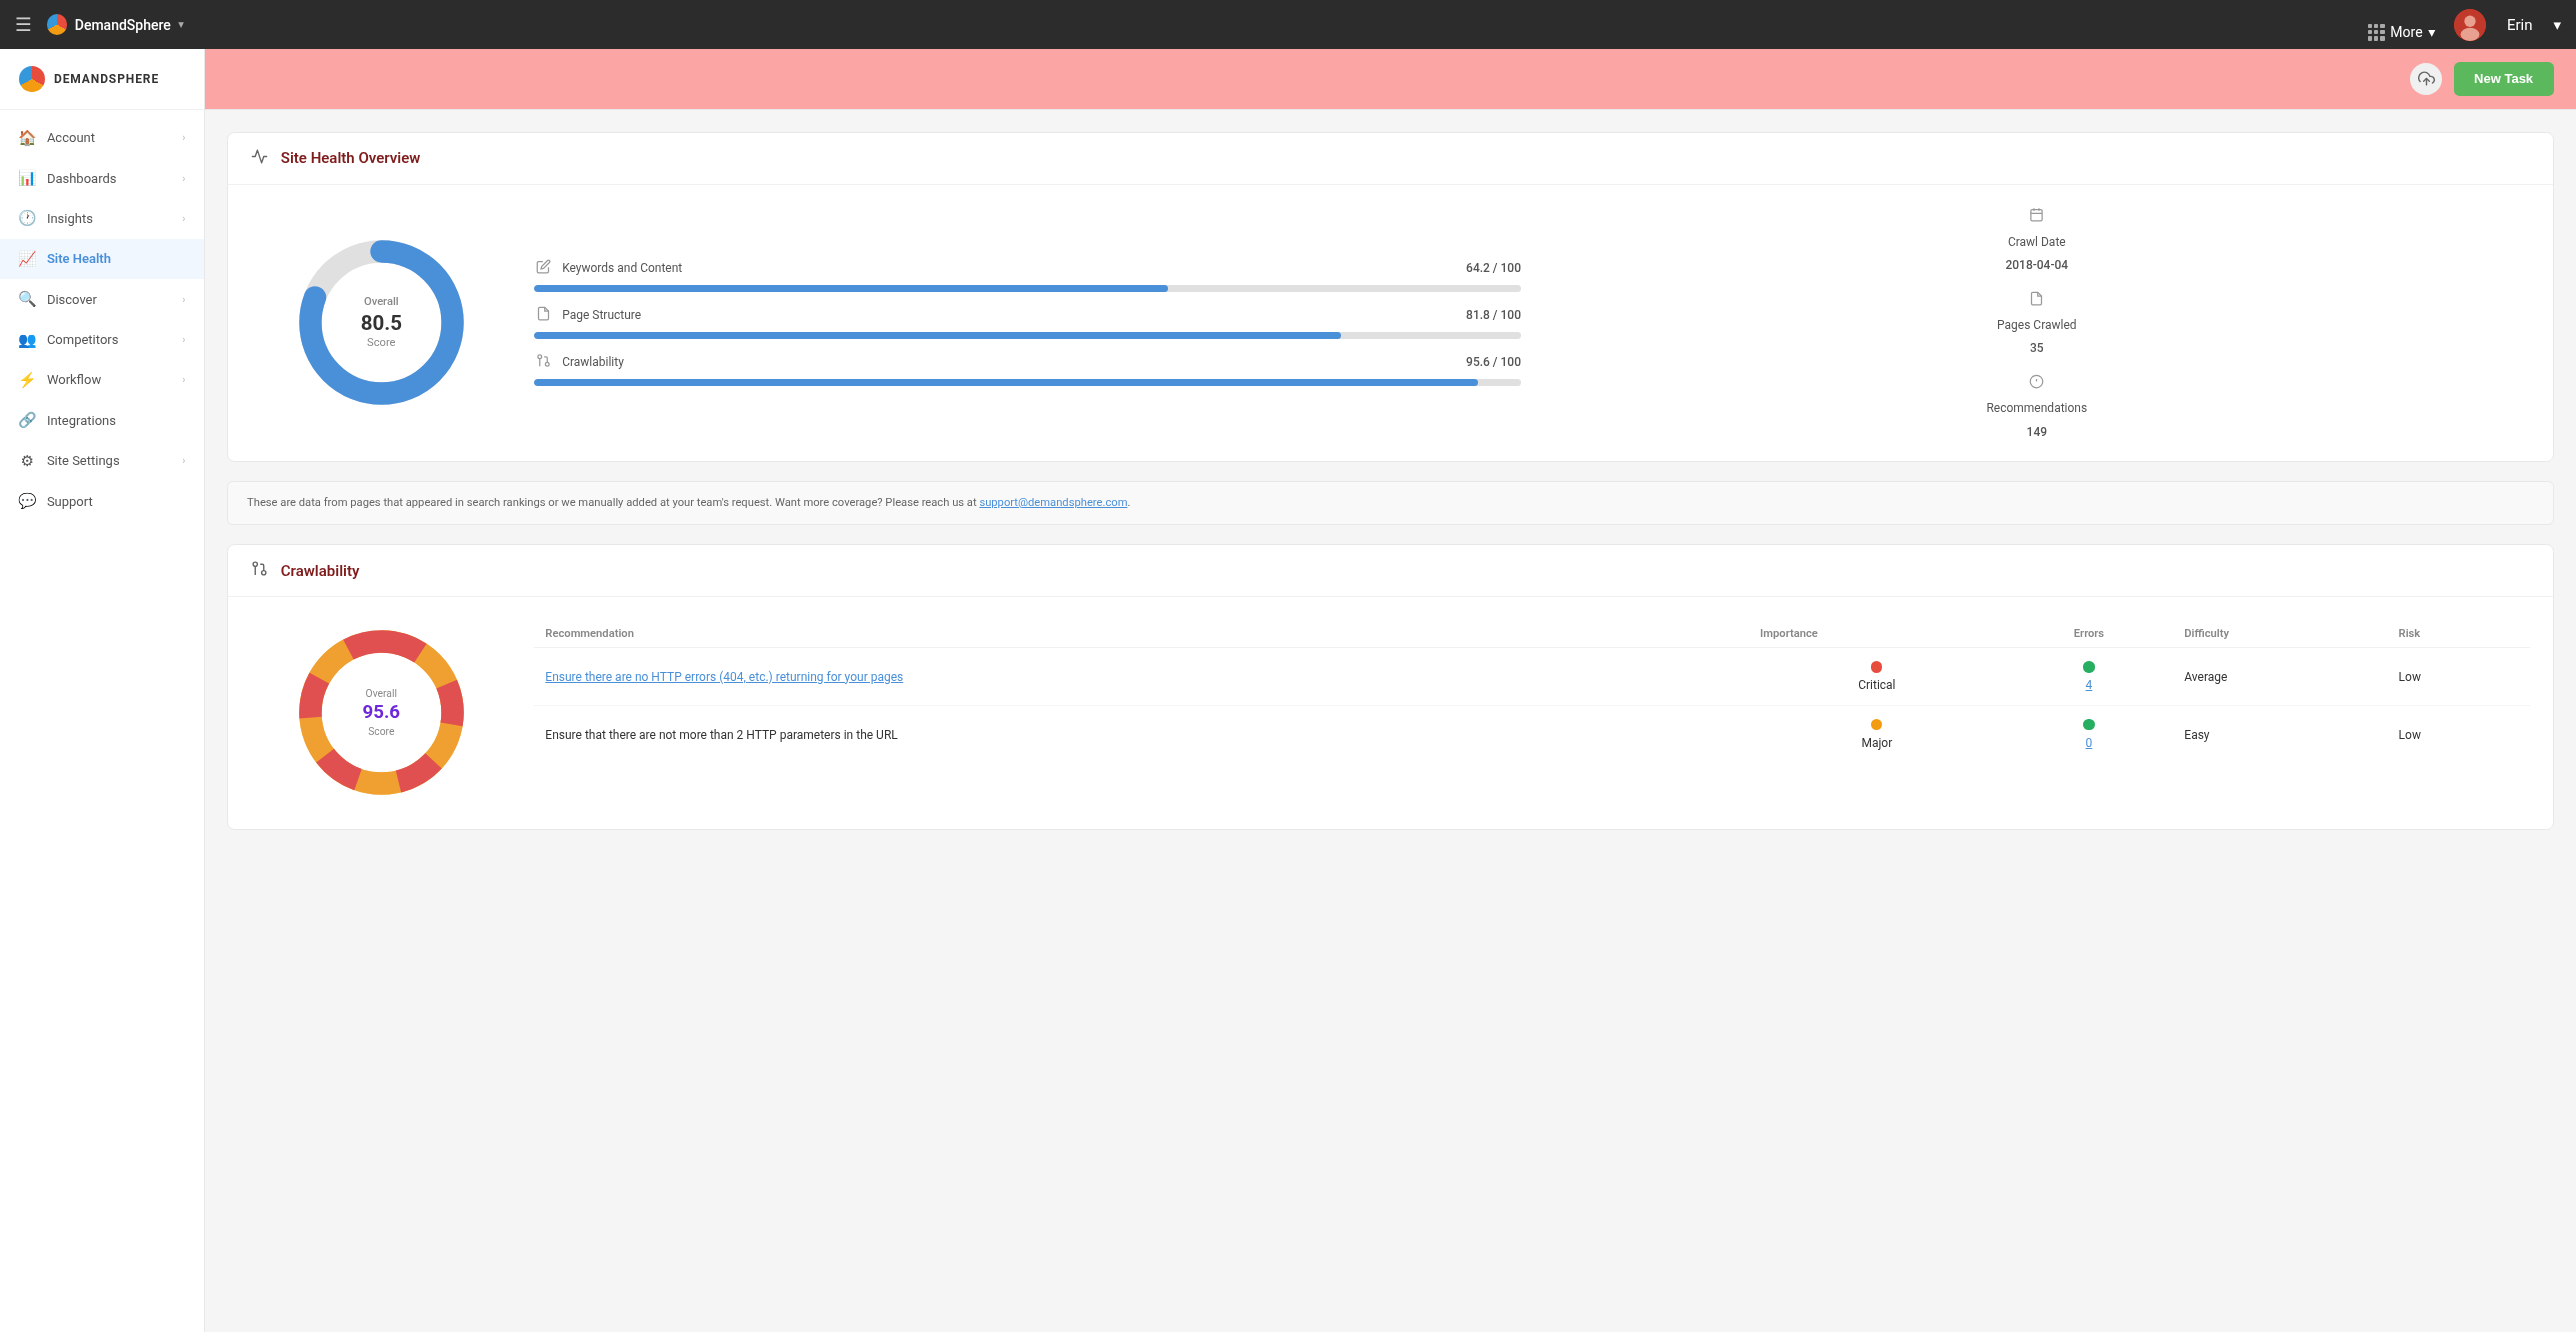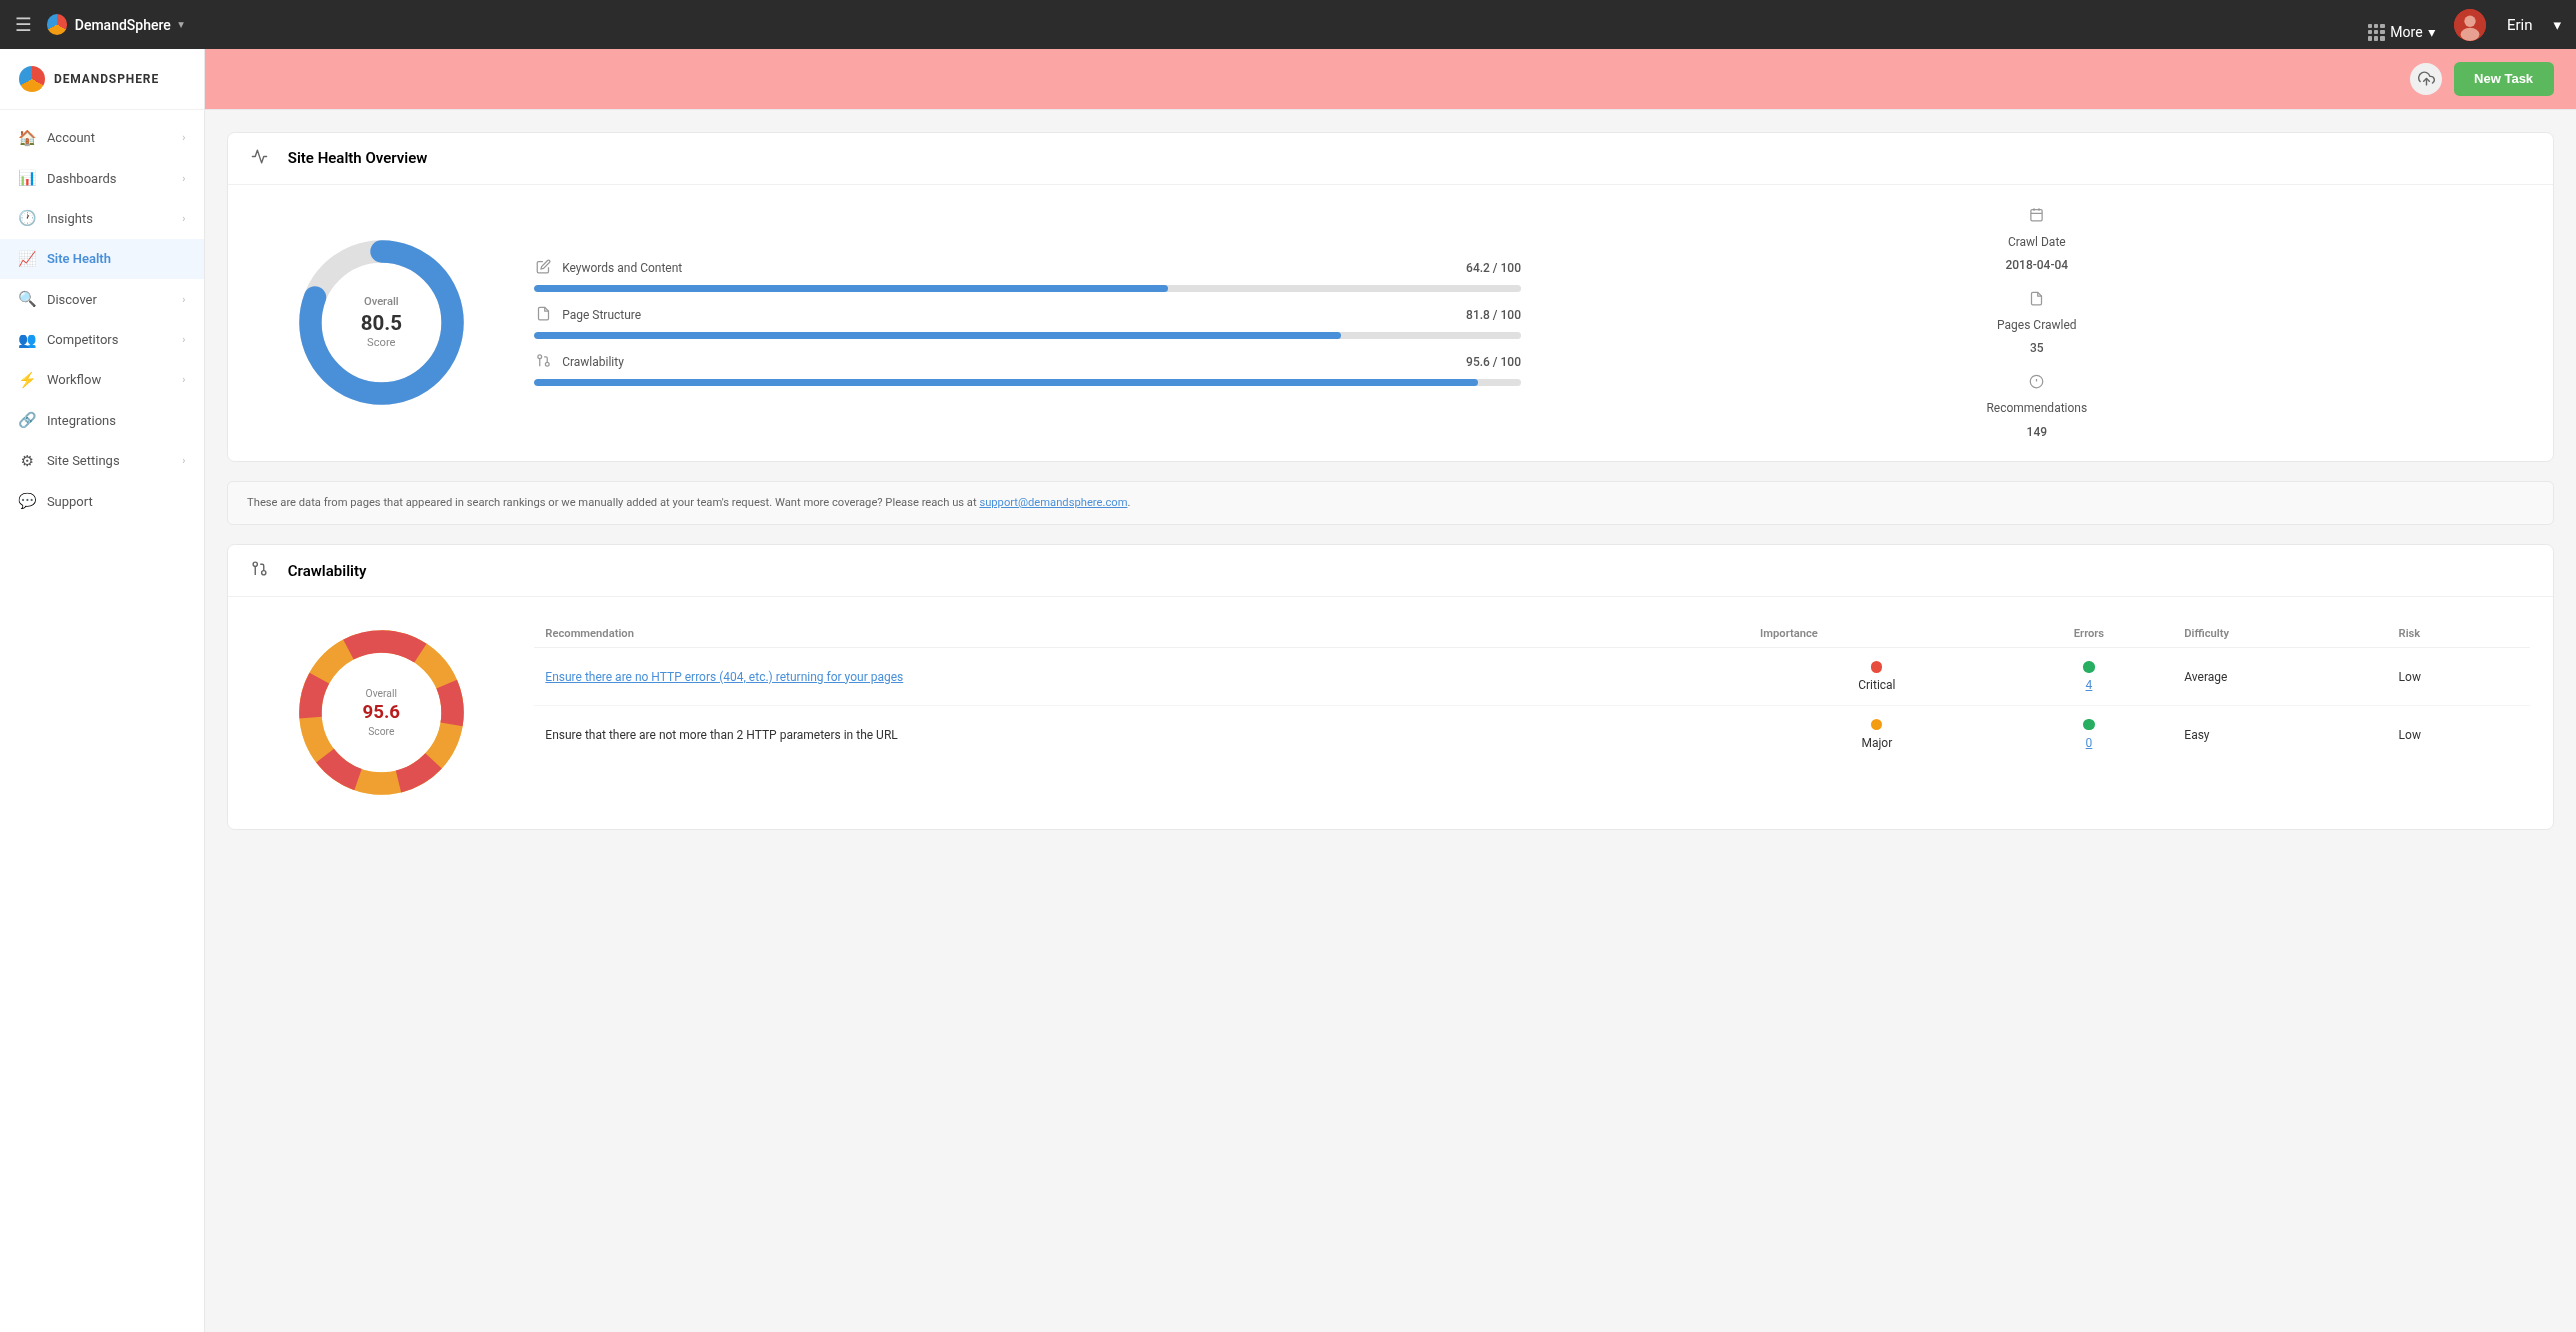--- a/index.html
+++ b/index.html
@@ -93,10 +93,10 @@
       border-bottom: 0.9px solid #f0f0f0;
       display: flex;
       align-items: center;
-      gap: 20px;
+      gap: 13px;
       font-size: 15px;
       font-weight: 600;
-      color: #000000;
+      color: #7f1d1d;
     }
     .card-header .header-icon { color: #666; font-size: 17px; }
     .card-body { padding: 22.4px; }

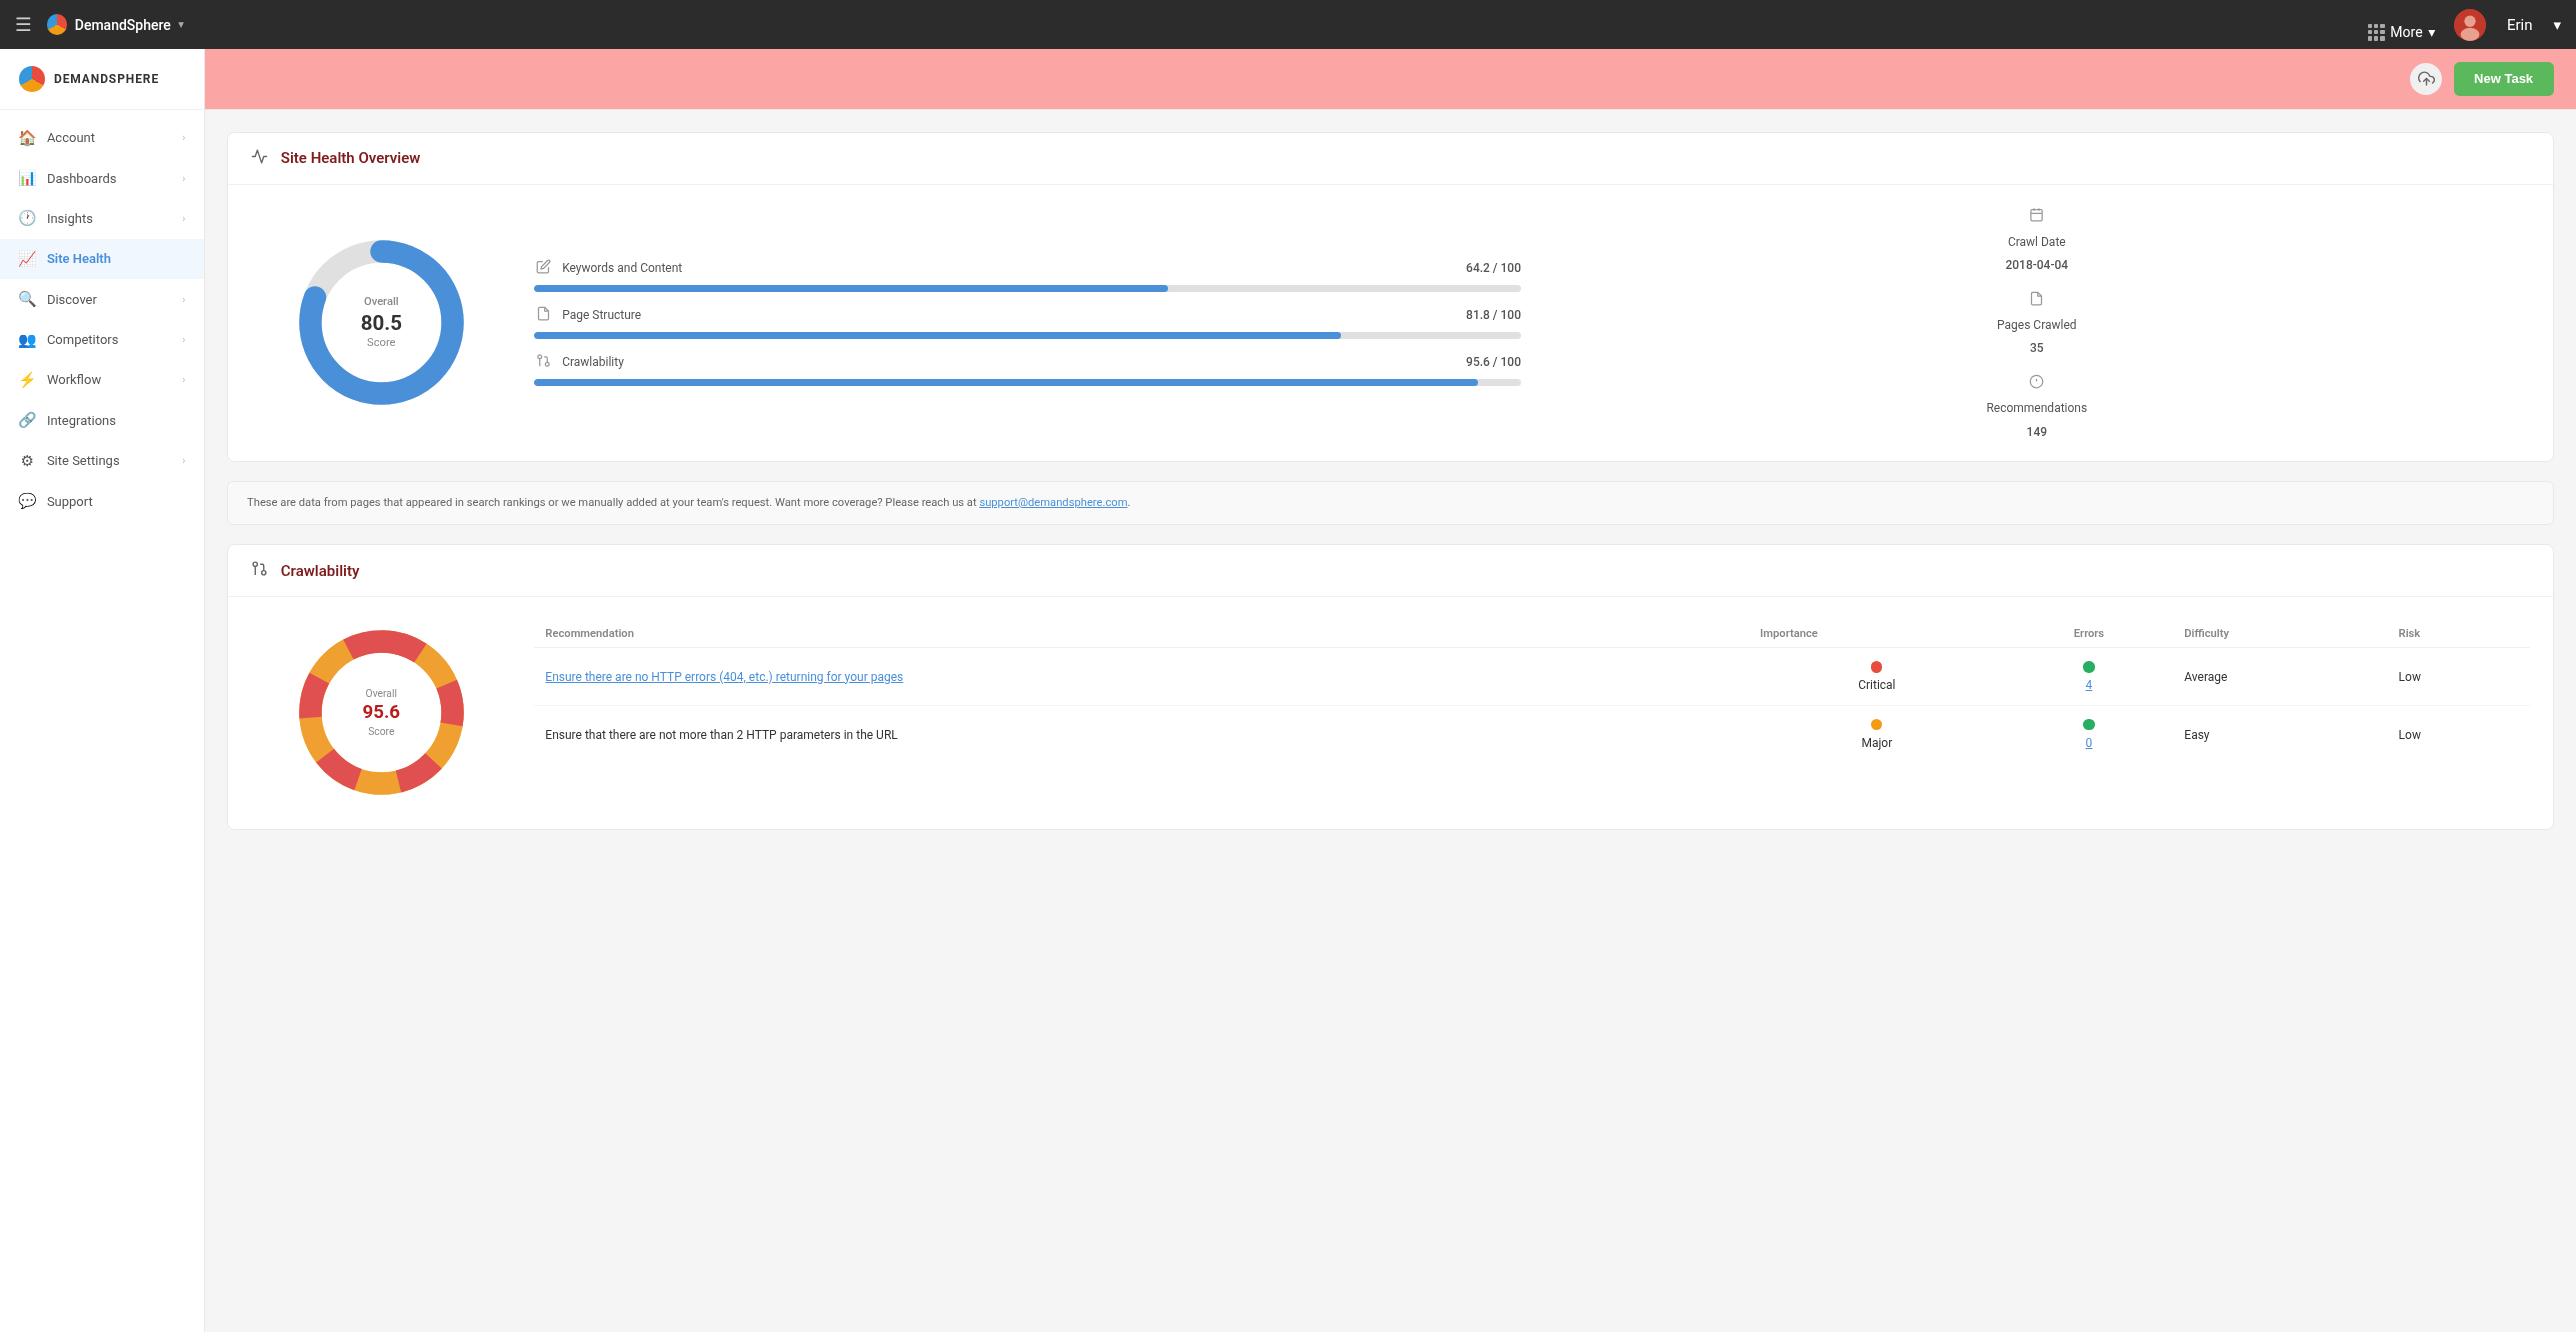--- a/index.html
+++ b/index.html
@@ -185,7 +185,7 @@
       text-align: center; line-height: 1.3;
     }
     .small-donut-label .overall { font-size: 10.3px; color: #888; }
-    .small-donut-label .score { font-size: 18.7px; font-weight: 700; color: #b91c1c; }
+    .small-donut-label .score { font-size: 18.7px; font-weight: 700; color: #6d28d9; }
     .small-donut-label .score-word { font-size: 10.3px; color: #888; }
   </style>
 </head>

